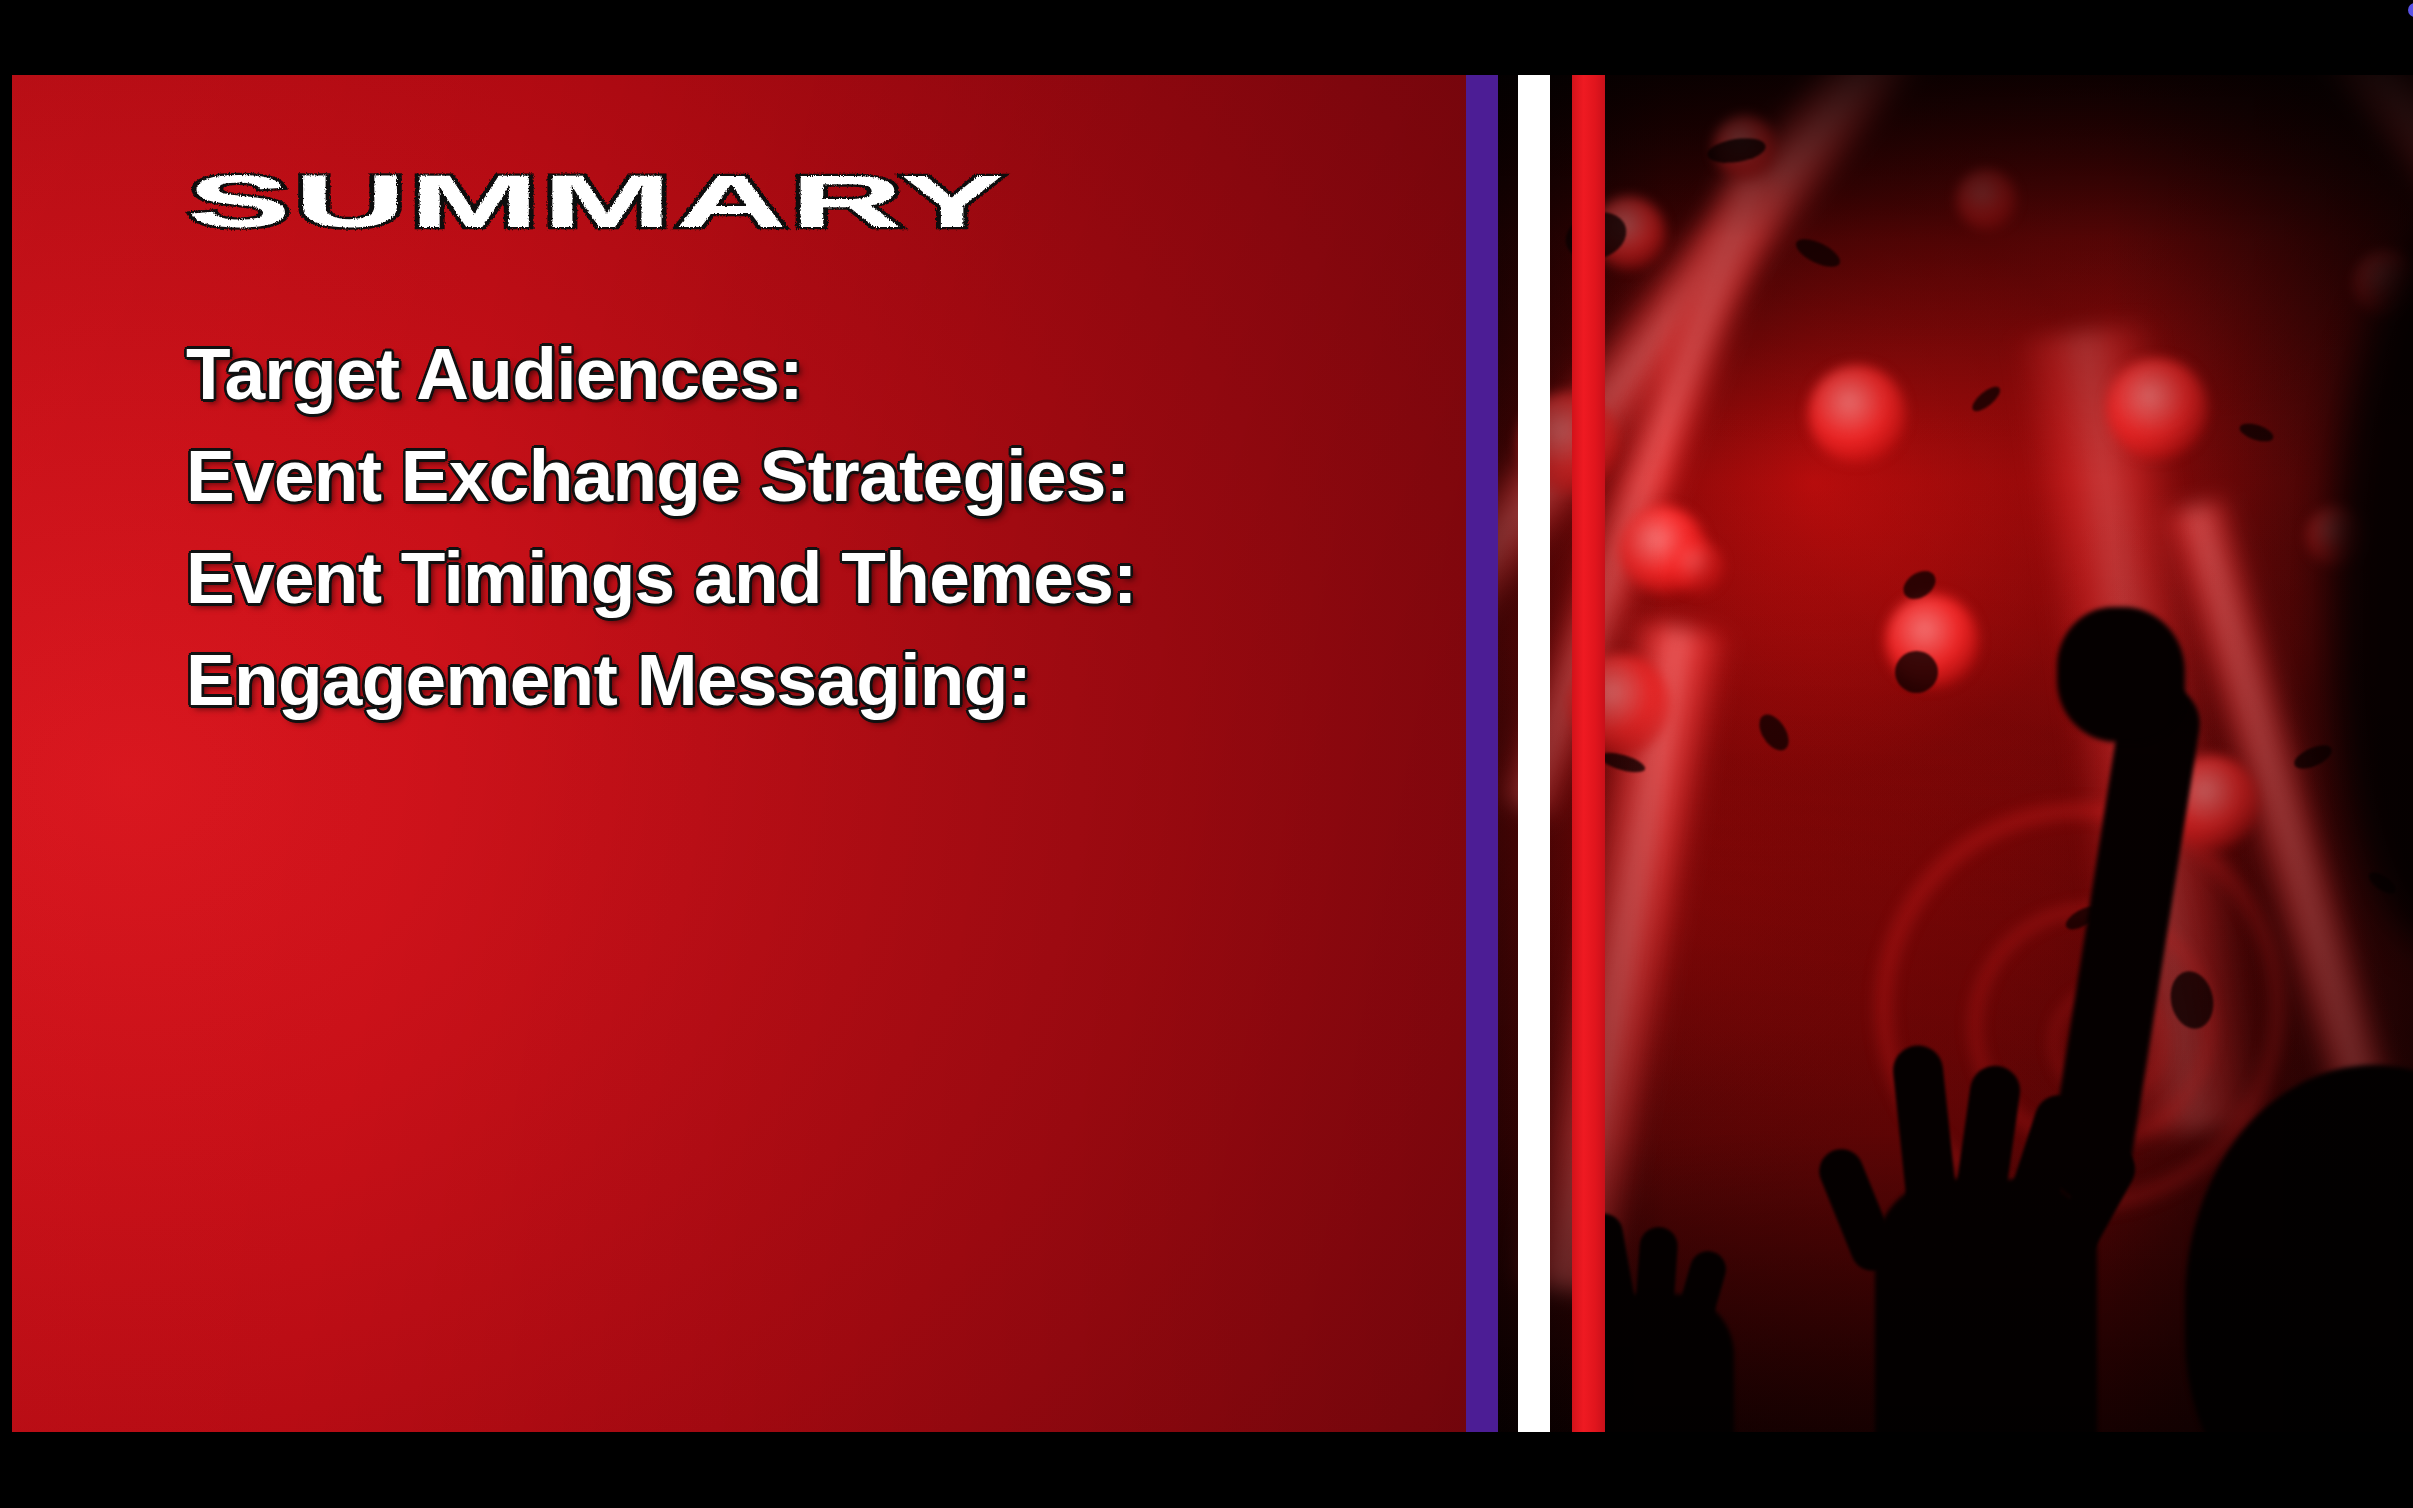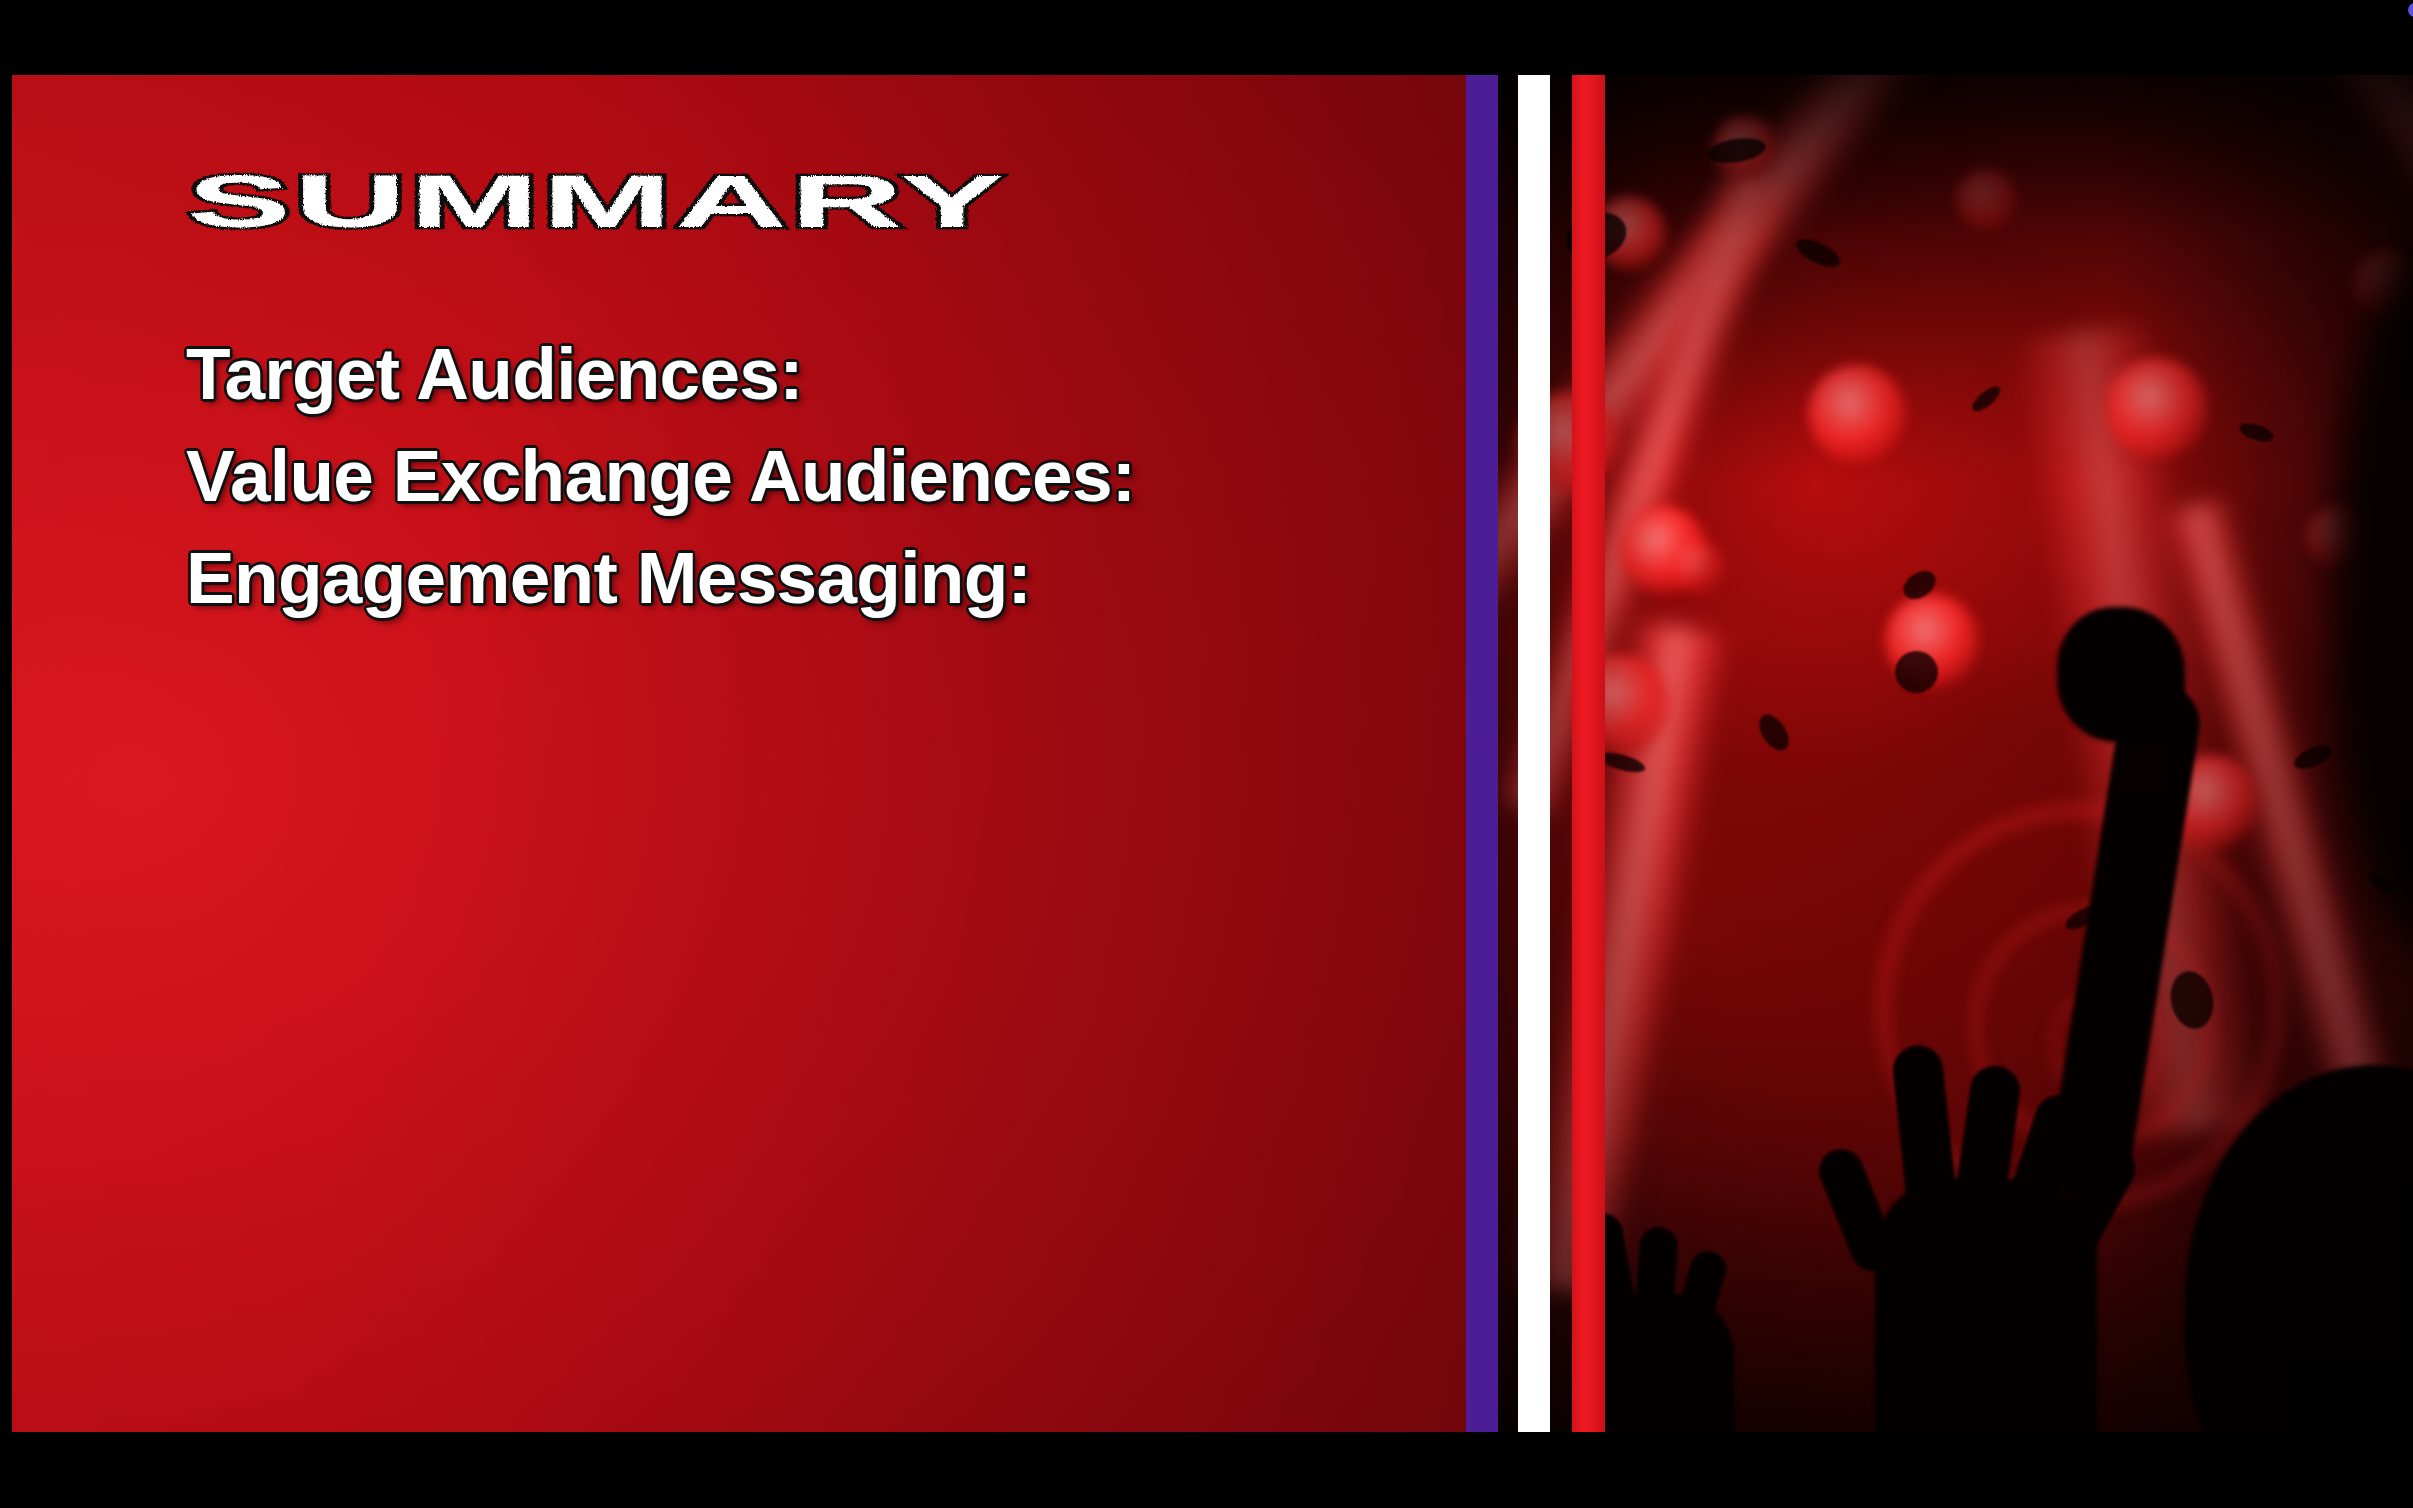--- a/index.html
+++ b/index.html
@@ -293,7 +293,7 @@
 
   <div class="body-list">
     <div class="body-line">Target Audiences:</div>
-    <div class="body-line">Value Exchange Audiences:</div>
+    <div class="body-line">Event Exchange Strategies:</div>
     <div class="body-line">Engagement Messaging:</div>
   </div>
 

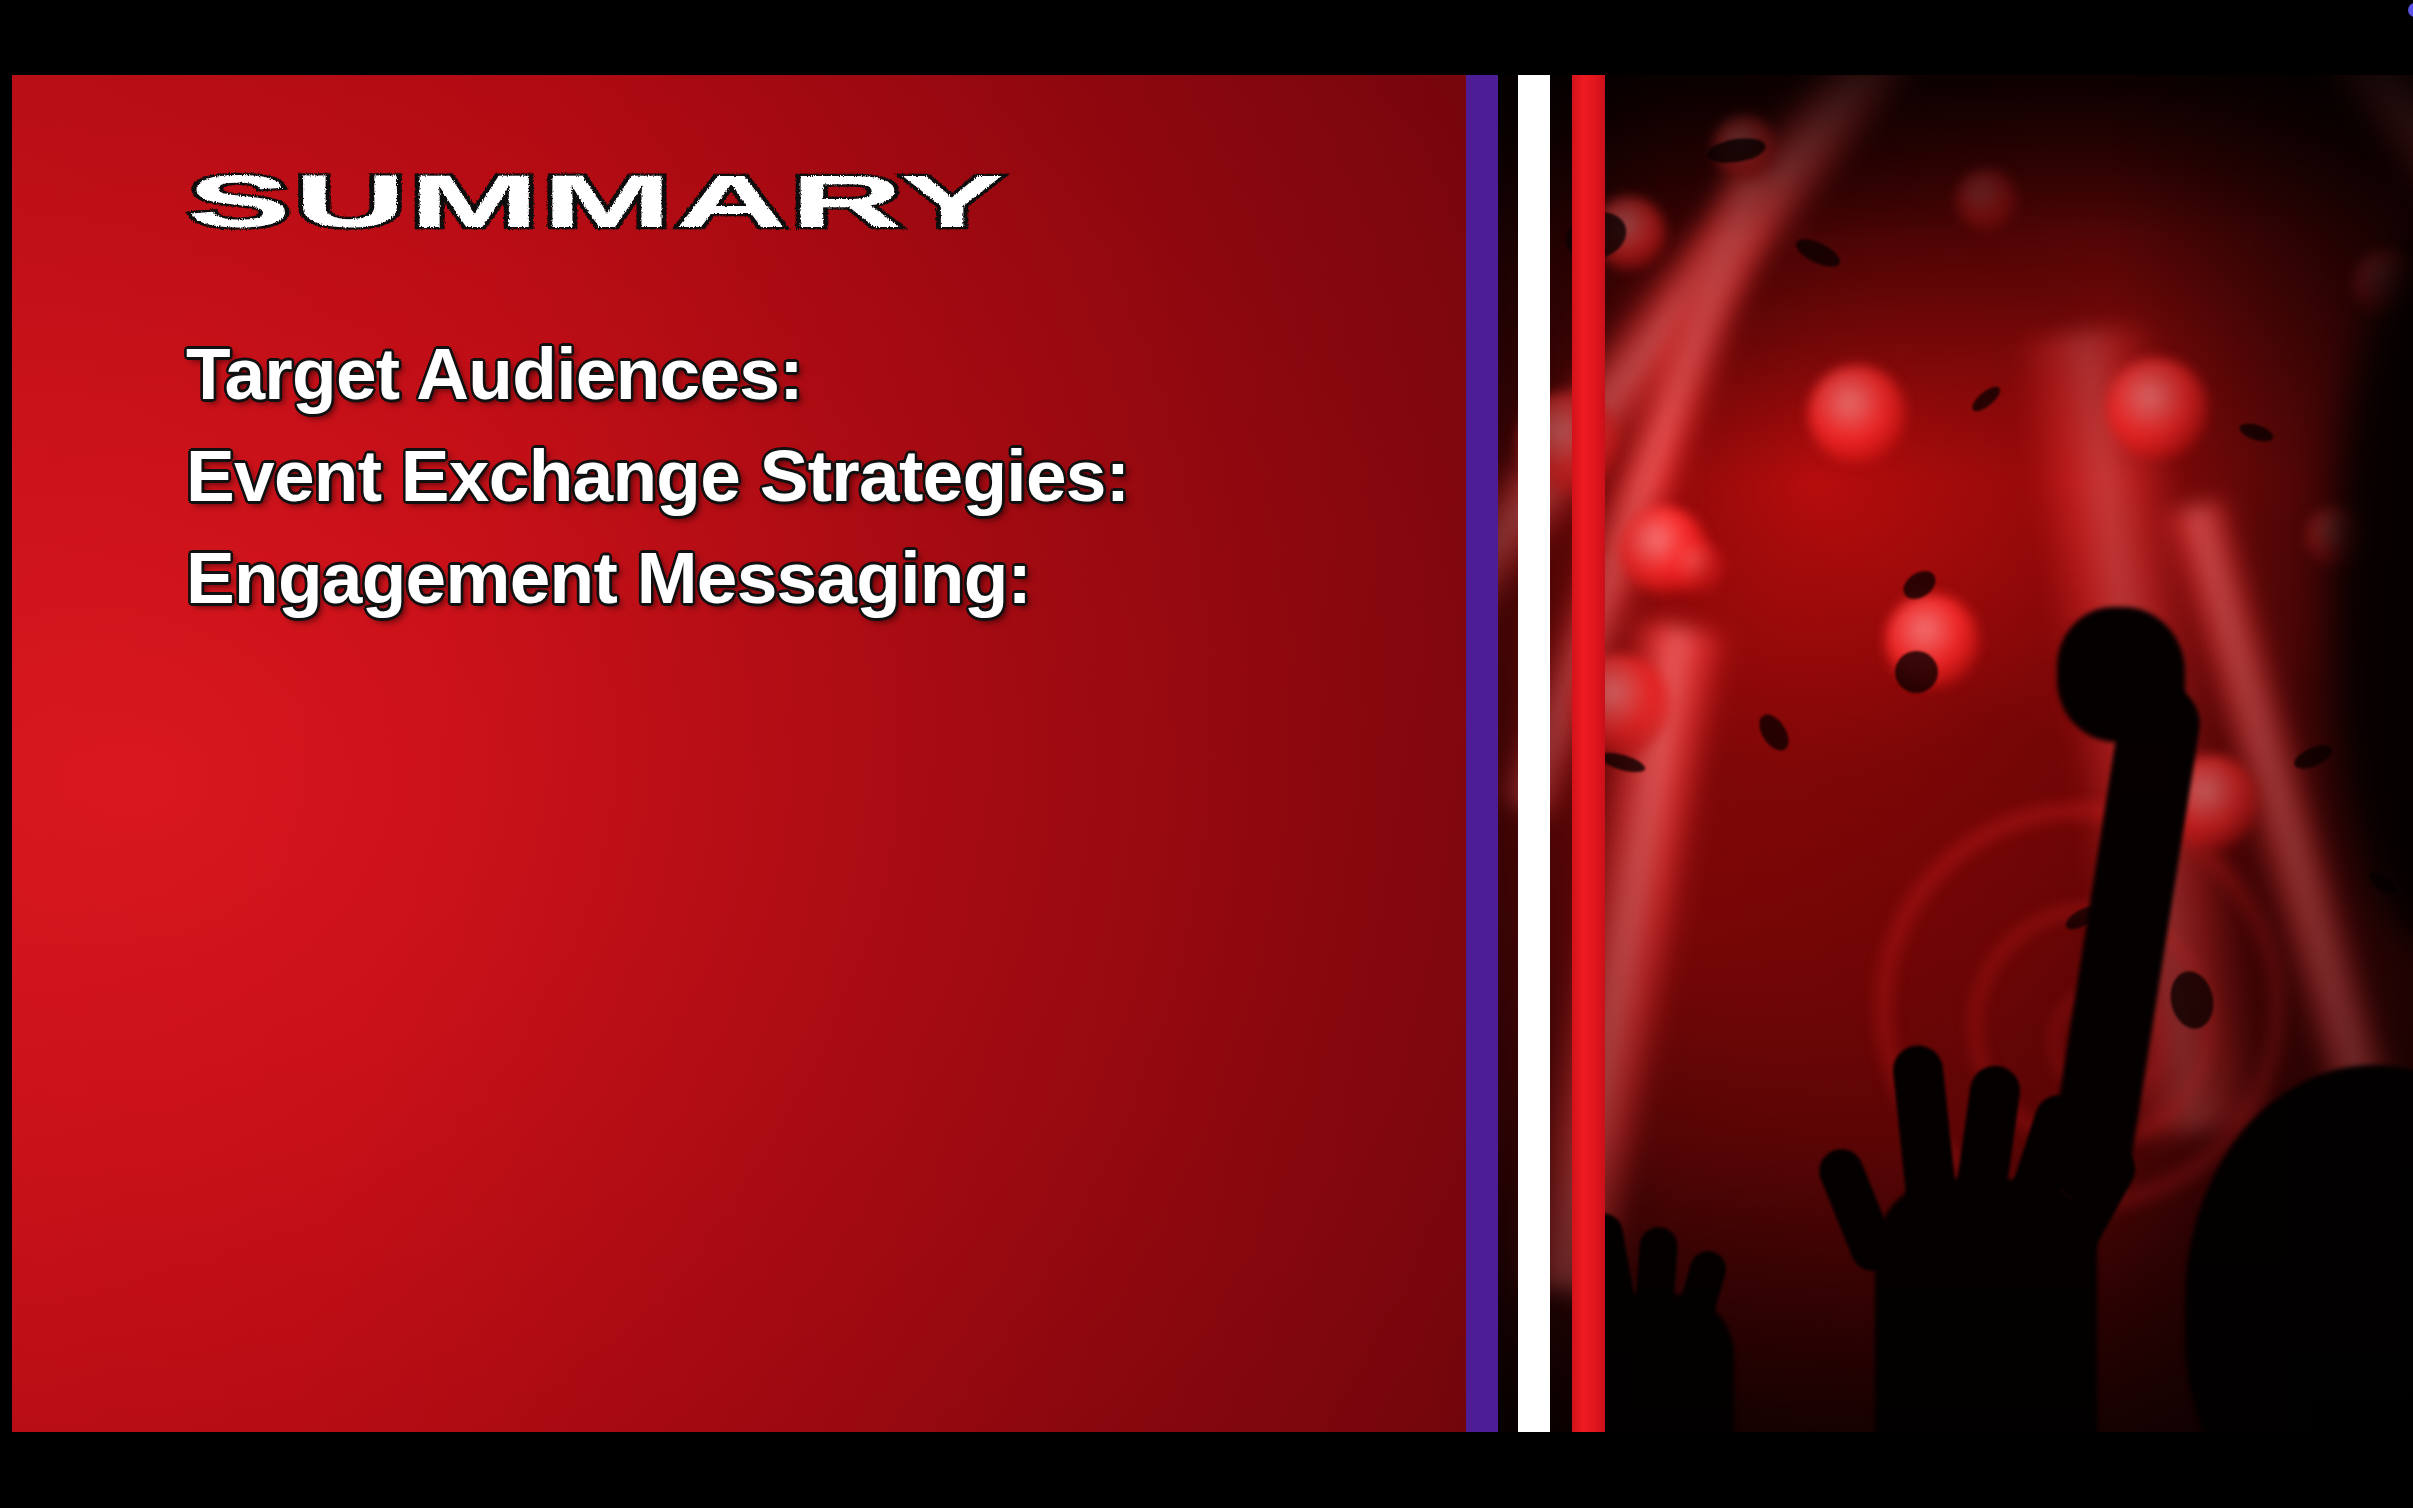--- a/index.html
+++ b/index.html
@@ -294,6 +294,7 @@
   <div class="body-list">
     <div class="body-line">Target Audiences:</div>
     <div class="body-line">Event Exchange Strategies:</div>
+    <div class="body-line">Event Timings and Themes:</div>
     <div class="body-line">Engagement Messaging:</div>
   </div>
 

